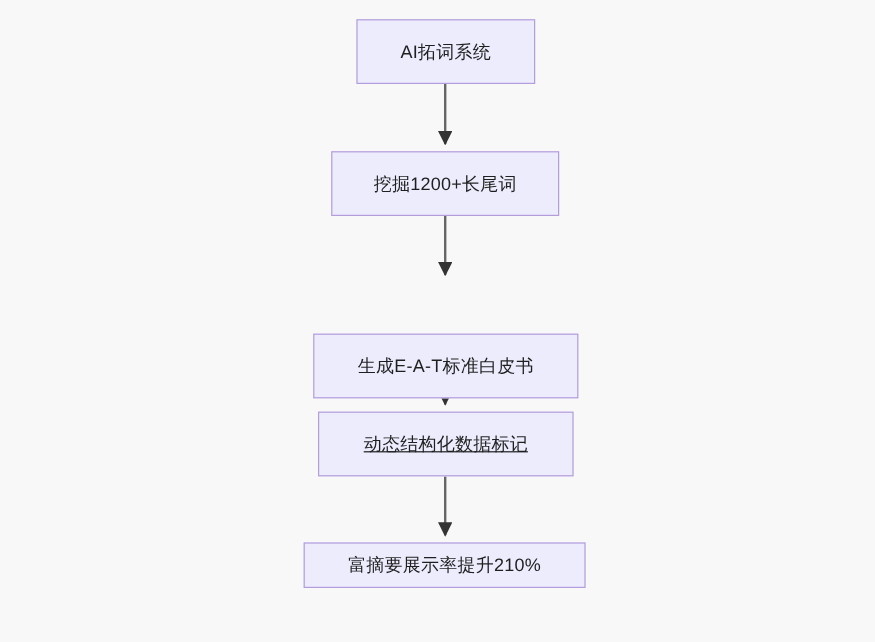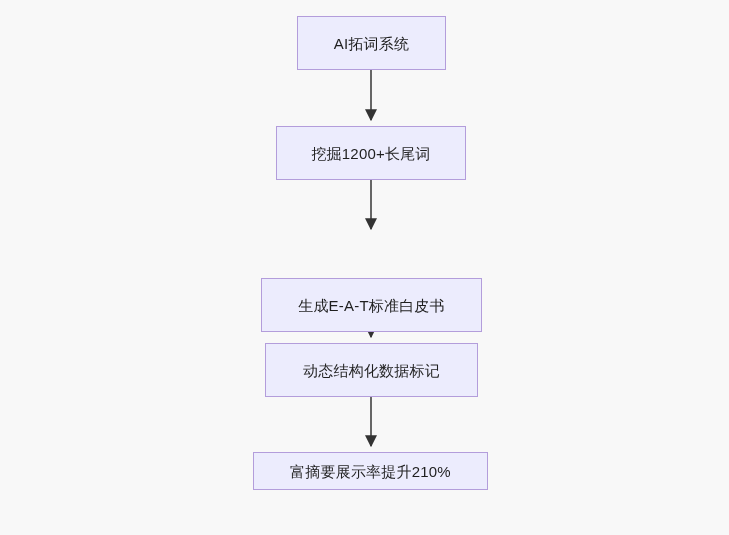--- a/index.html
+++ b/index.html
@@ -70,7 +70,7 @@
   <div class="node" style="left: 297px; top: 16px; width: 149px; height: 54px;">AI拓词系统</div>
   <div class="node" style="left: 276px; top: 126px; width: 190px; height: 54px; text-align: right;">挖掘1200+长尾词</div>
   <div class="node" style="left: 261px; top: 235px; width: 221px; height: 54px; margin-top: 43px;">生成E-A-T标准白皮书</div>
-  <div class="node" style="left: 265px; top: 343px; width: 213px; height: 54px;">动态结构化数据标记</div>
+  <div class="node" style="left: 265px; top: 343px; width: 213px; height: 54px; text-decoration: underline;">动态结构化数据标记</div>
   <div class="node" style="left: 253px; top: 452px; width: 235px; height: 38px;">富摘要展示率提升210%</div>
 
 </div>

